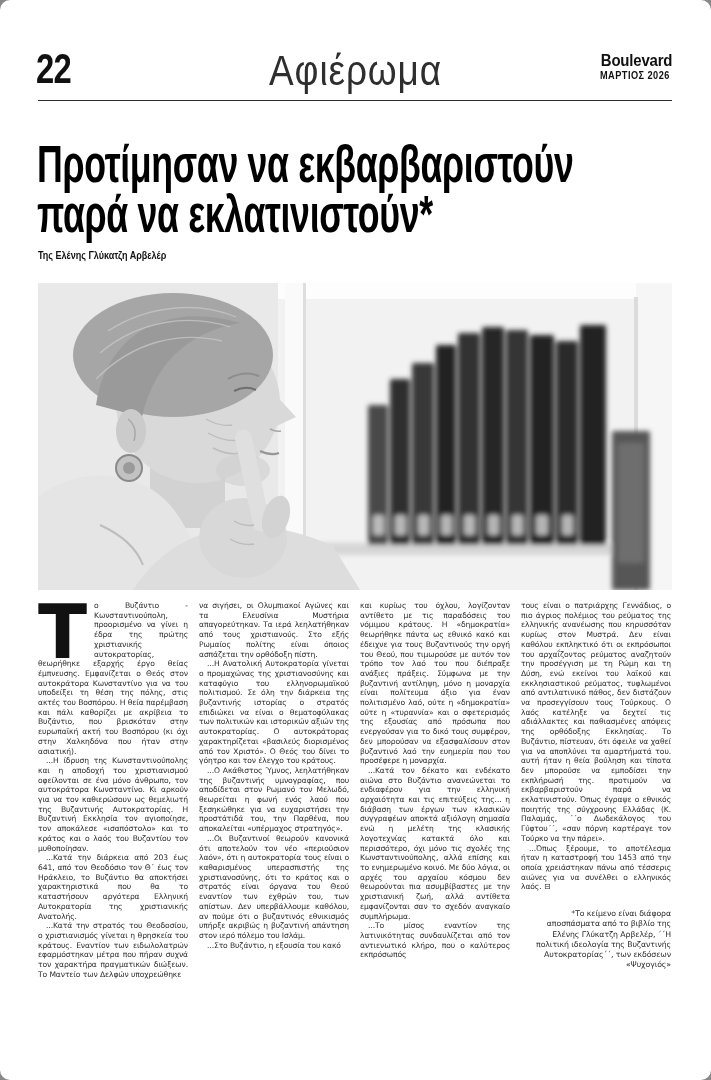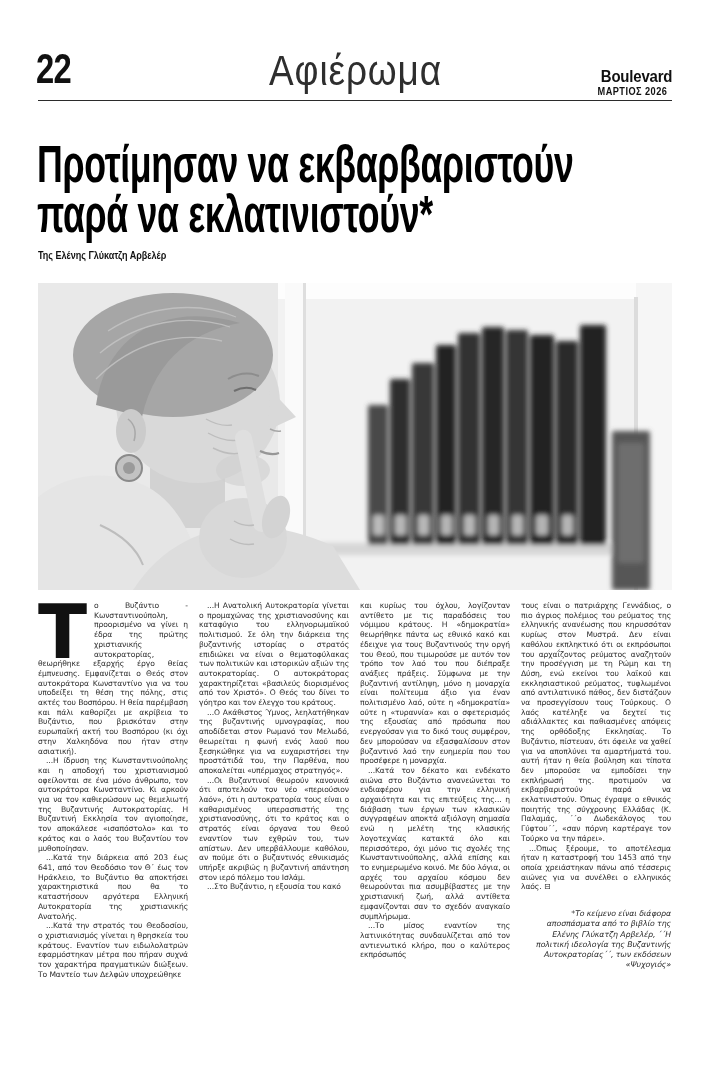--- a/index.html
+++ b/index.html
@@ -11,6 +11,7 @@
     color:#222;
     overflow:hidden;
     margin:0 auto;
+    border-radius:10px;
   }
   
   .pagenum{

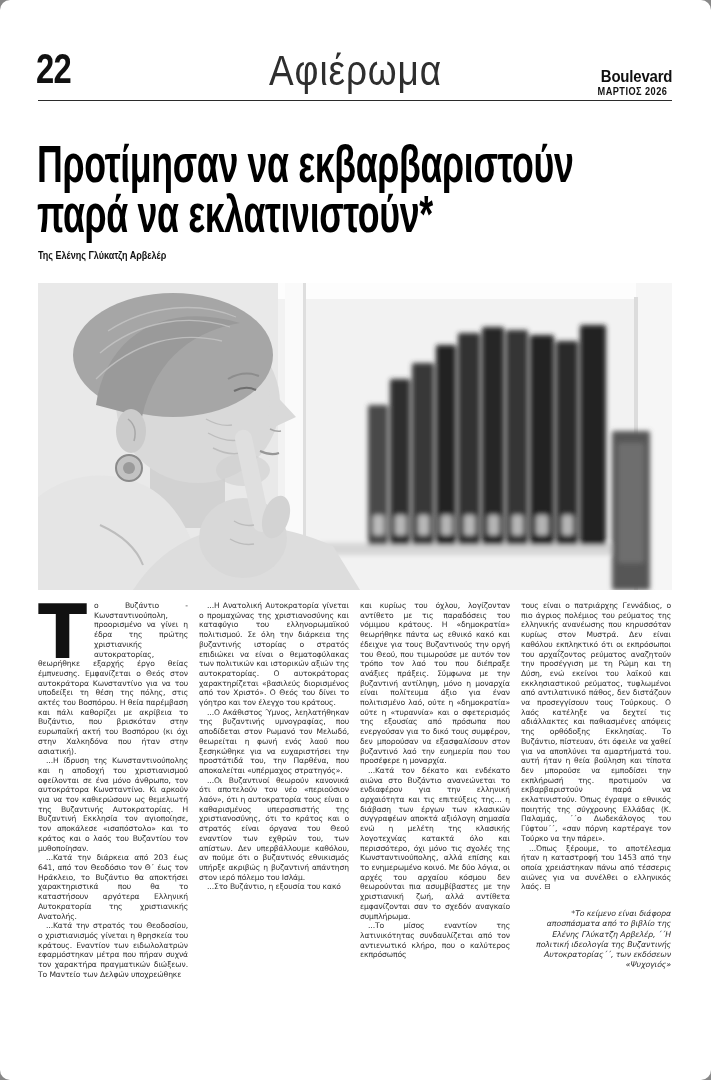--- a/index.html
+++ b/index.html
@@ -29,7 +29,7 @@
     transform:scale(0.88,1.02);transform-origin:center top;
   }
   .brand-block{
-    position:absolute;right:39px;top:68px;text-align:left;
+    position:absolute;right:39px;top:52px;text-align:center;
   }
   .brand{
     font-family:"Liberation Sans",sans-serif;

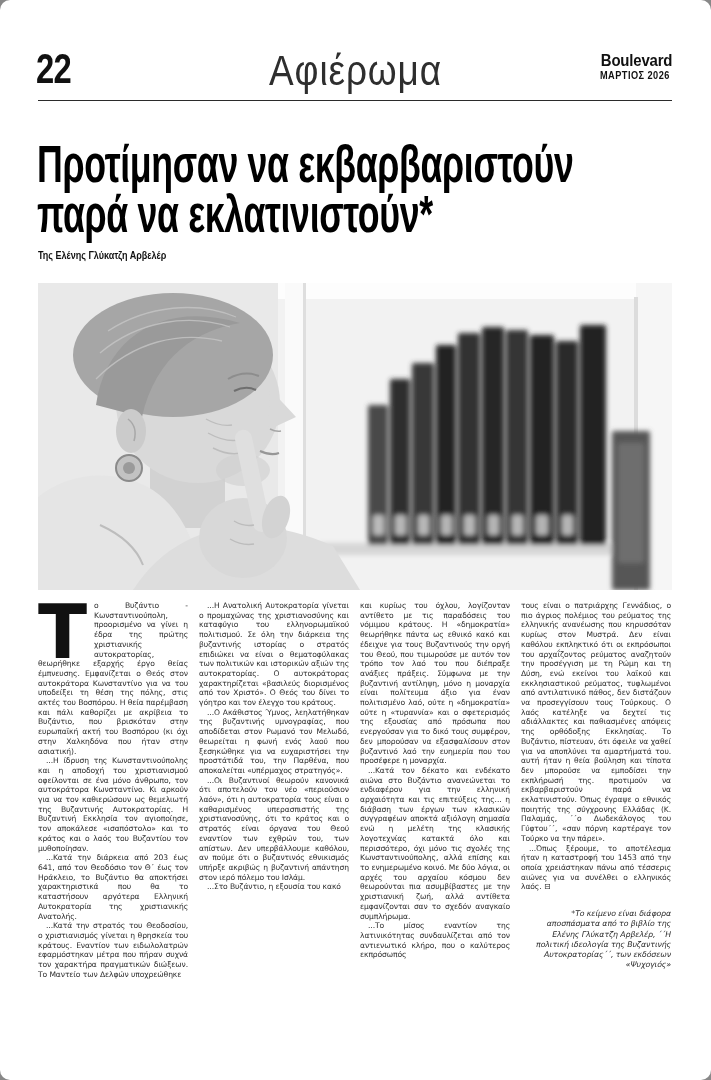--- a/index.html
+++ b/index.html
@@ -197,6 +197,7 @@
         <p class="indent">...Κατά την στρατός του Θεοδοσίου, ο χριστιανισμός γίνεται η θρησκεία του κράτους. Εναντίον των ειδωλολατρών εφαρμόστηκαν μέτρα που πήραν συχνά τον χαρακτήρα πραγματικών διώξεων. Το Μαντείο των Δελφών υποχρεώθηκε</p>
       </div>
       <div class="col">
+        <p>να σιγήσει, οι Ολυμπιακοί Αγώνες και τα Ελευσίνια Μυστήρια απαγορεύτηκαν. Τα ιερά λεηλατήθηκαν από τους χριστιανούς. Στο εξής Ρωμαίος πολίτης είναι όποιος ασπάζεται την ορθόδοξη πίστη.</p>
         <p class="indent">...Η Ανατολική Αυτοκρατορία γίνεται ο προμαχώνας της χριστιανοσύνης και καταφύγιο του ελληνορωμαϊκού πολιτισμού. Σε όλη την διάρκεια της βυζαντινής ιστορίας ο στρατός επιδιώκει να είναι ο θεματοφύλακας των πολιτικών και ιστορικών αξιών της αυτοκρατορίας. Ο αυτοκράτορας χαρακτηρίζεται «βασιλεύς διορισμένος από τον Χριστό». Ο Θεός του δίνει το γόητρο και τον έλεγχο του κράτους.</p>
         <p class="indent">...Ο Ακάθιστος Ύμνος, λεηλατήθηκαν της βυζαντινής υμνογραφίας, που αποδίδεται στον Ρωμανό τον Μελωδό, θεωρείται η φωνή ενός λαού που ξεσηκώθηκε για να ευχαριστήσει την προστάτιδά του, την Παρθένα, που αποκαλείται «υπέρμαχος στρατηγός».</p>
         <p class="indent">...Οι Βυζαντινοί θεωρούν κανονικά ότι αποτελούν τον νέο «περιούσιον λαόν», ότι η αυτοκρατορία τους είναι ο καθαρισμένος υπερασπιστής της χριστιανοσύνης, ότι το κράτος και ο στρατός είναι όργανα του Θεού εναντίον των εχθρών του, των απίστων. Δεν υπερβάλλουμε καθόλου, αν πούμε ότι ο βυζαντινός εθνικισμός υπήρξε ακριβώς η βυζαντινή απάντηση στον ιερό πόλεμο του Ισλάμ.</p>

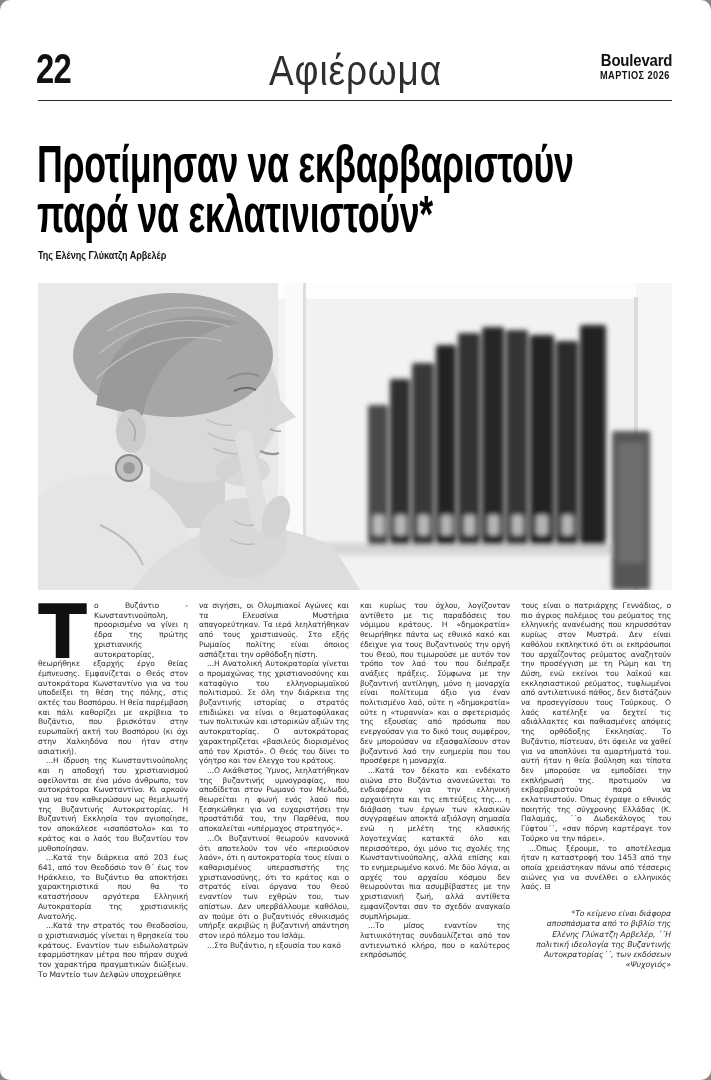--- a/index.html
+++ b/index.html
@@ -91,7 +91,6 @@
   .endmark{font-size:8px;color:#2b2b2b;}
   .footnote{
     margin-top:17px;
-    font-style:italic;
     text-align:right;
     font-size:7.8px;line-height:10.2px;color:#2b2b2b;
   }

